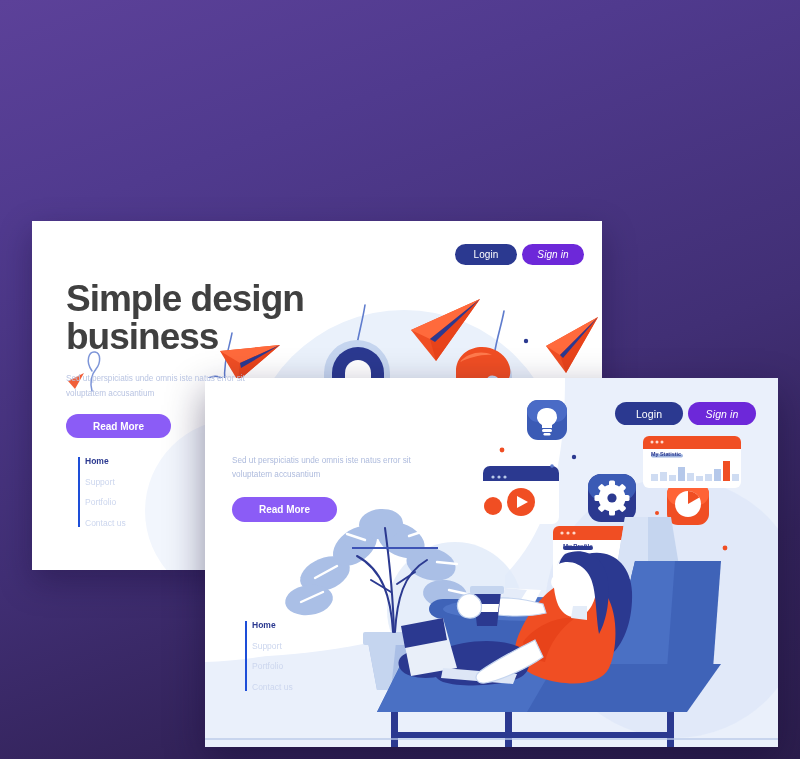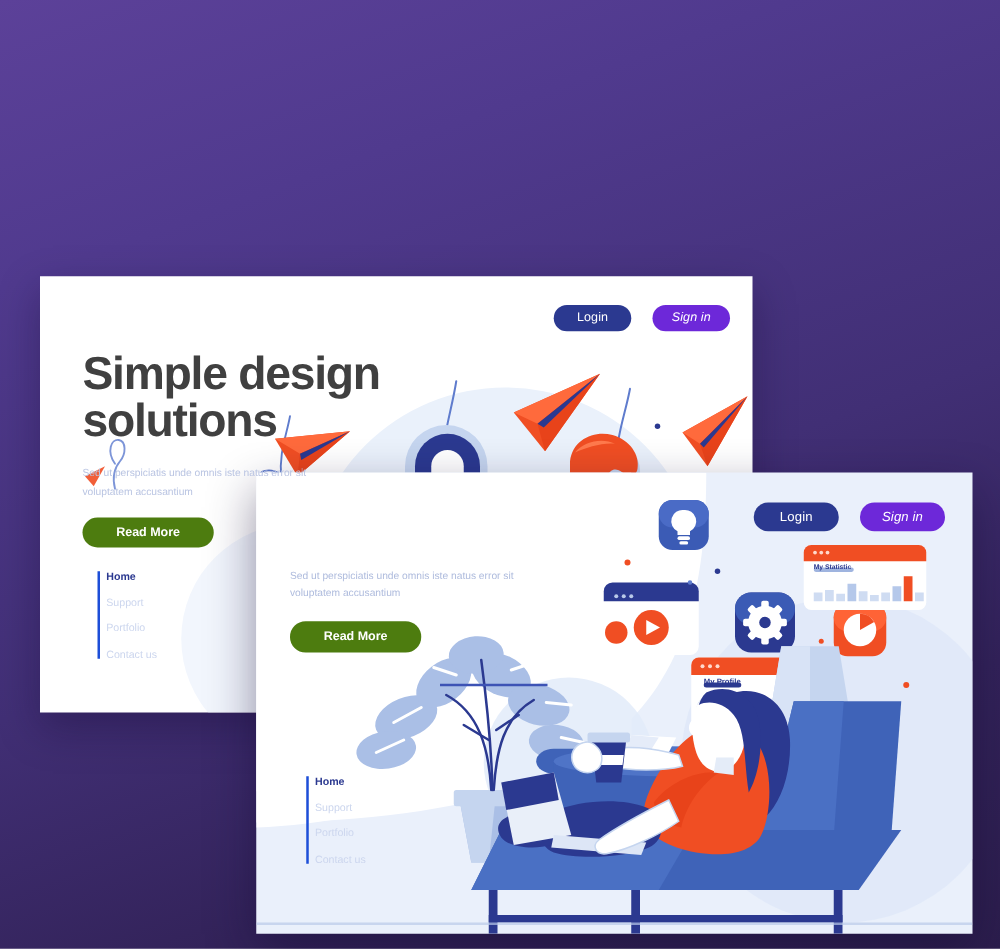--- a/index.html
+++ b/index.html
@@ -31,7 +31,7 @@
   .card-inner{position:absolute;inset:0;}
 
   
-  .navbtns{position:absolute;display:flex;gap:17px;z-index:40;}
+  .navbtns{position:absolute;display:flex;gap:5px;z-index:40;}
   .btn-pill{
     border:none;border-radius:20px;color:#fff;cursor:pointer;
     font-family:"Liberation Sans",sans-serif;letter-spacing:.1px;

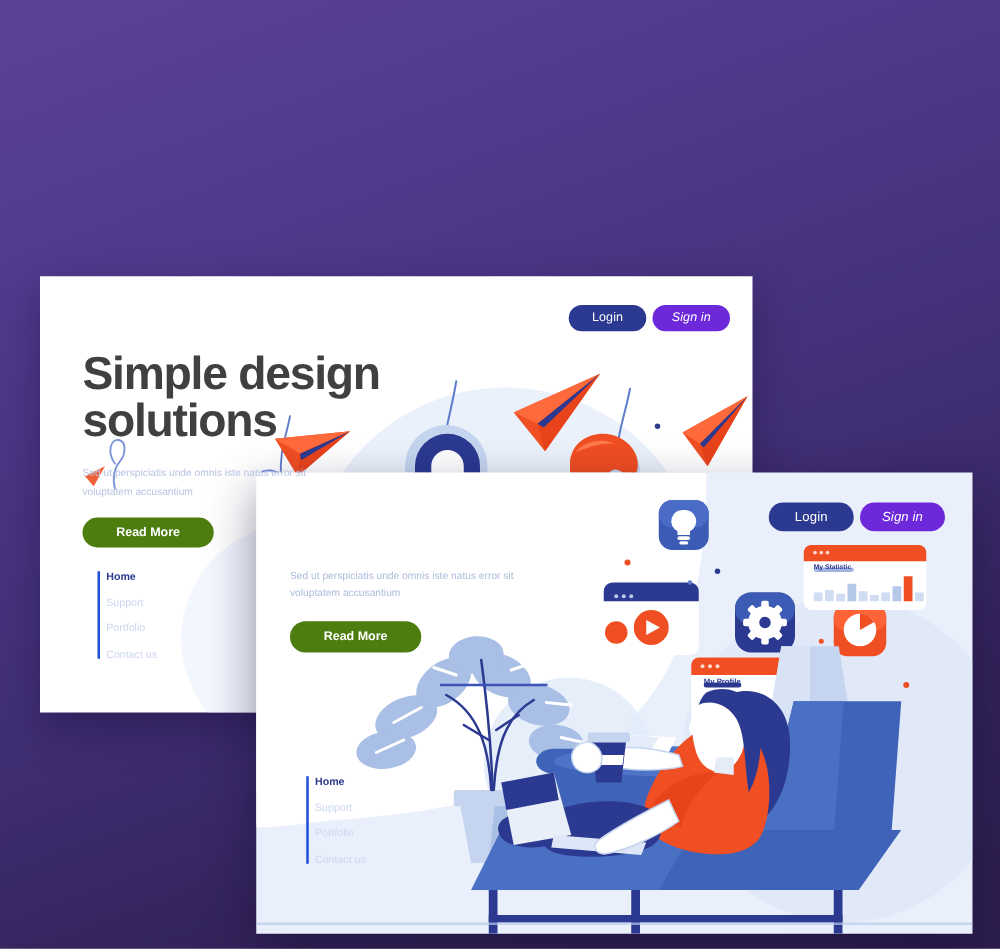--- a/index.html
+++ b/index.html
@@ -155,7 +155,7 @@
       <div class="hero" style="left:34px;top:59px;">
         <h1>
           <span>Simple design</span><br>
-          <span>solutions</span>
+          <span>business</span>
         </h1>
         <p style="margin-top:17px;">Sed ut perspiciatis unde omnis iste natus error sit</p>
         <p>voluptatem accusantium</p>

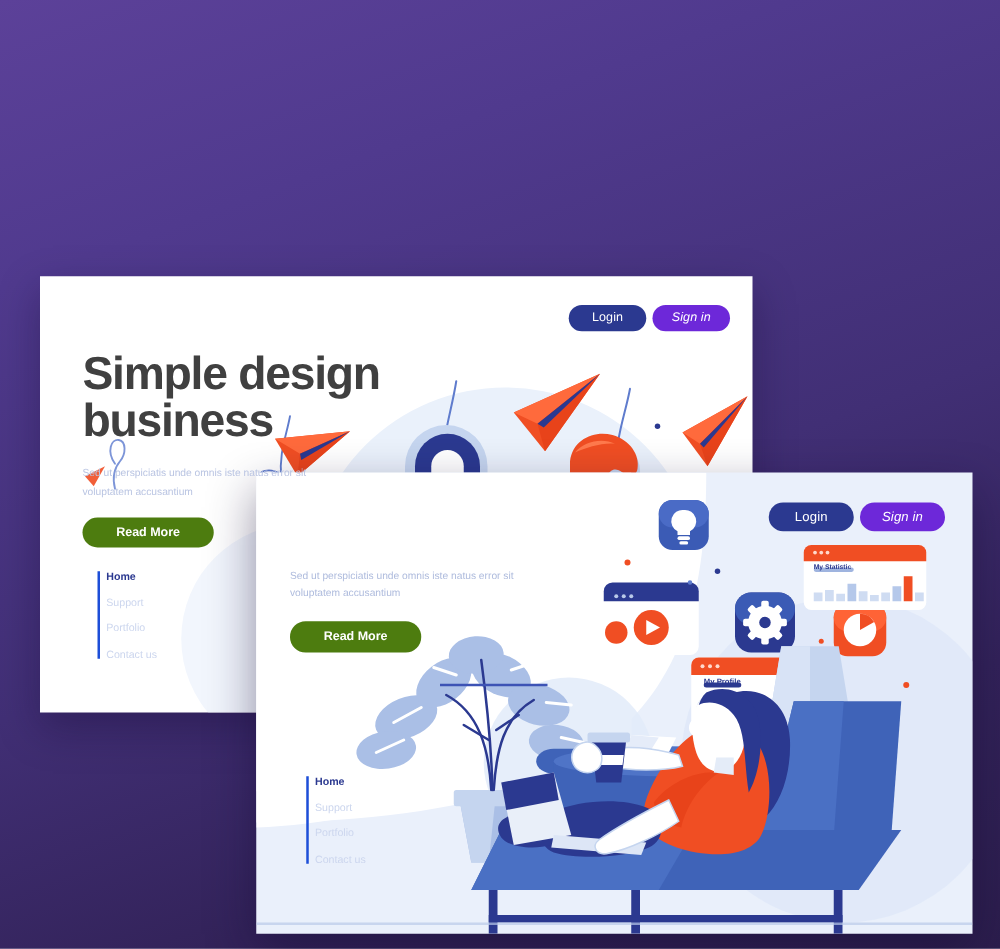--- a/index.html
+++ b/index.html
@@ -55,7 +55,7 @@
   }
   .c2 .hero p{color:#aebbdd;}
   .read-more{
-    border:none;border-radius:16px;background:#4d7c0f;color:#fff;cursor:pointer;
+    border:none;border-radius:16px;background:#8b5cf6;color:#fff;cursor:pointer;
     font-weight:600;font-family:"Liberation Sans",sans-serif;
     display:flex;align-items:center;justify-content:center;
   }

